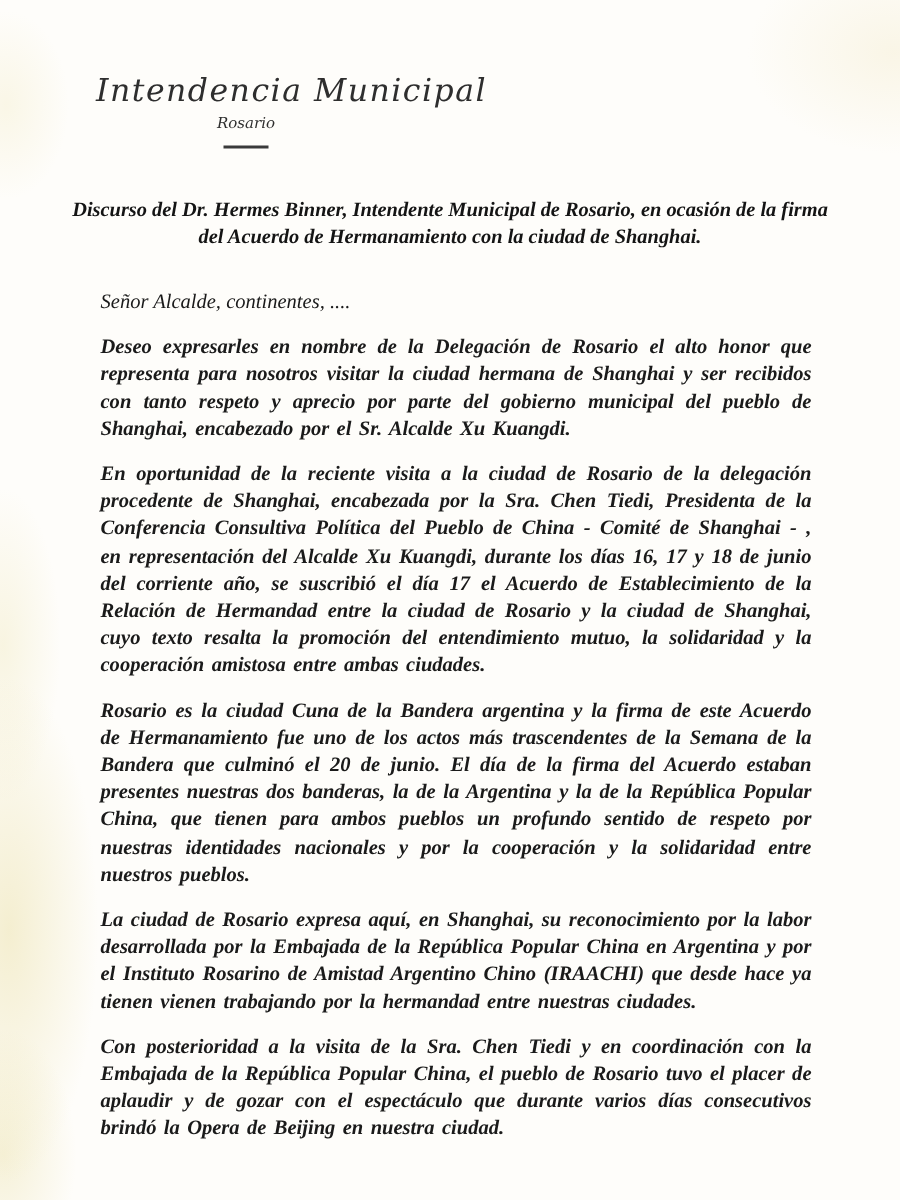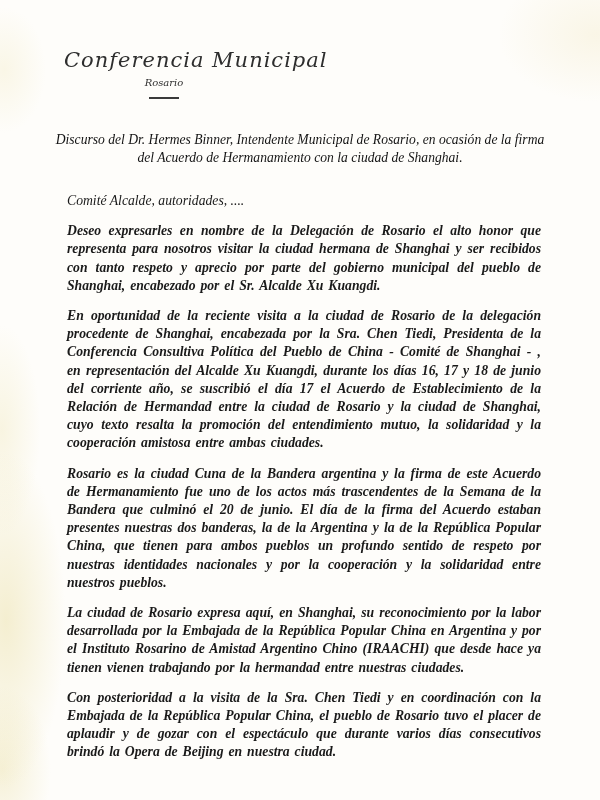--- a/index.html
+++ b/index.html
@@ -99,7 +99,7 @@
   <div class="scan-tint"></div>
 
   <div class="letterhead">
-    <div class="letterhead-org">Conferencia Municipal</div>
+    <div class="letterhead-org">Intendencia Municipal</div>
     <div class="letterhead-city">Rosario</div>
     <div class="letterhead-rule"></div>
   </div>

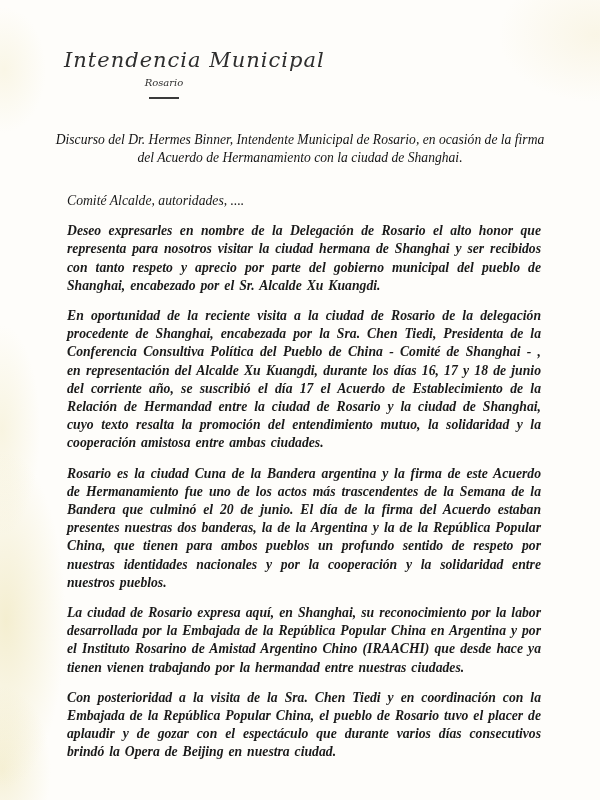--- a/index.html
+++ b/index.html
@@ -65,7 +65,7 @@
     text-align: center;
     font-family: "Liberation Serif", serif;
     font-style: italic;
-    font-weight: normal;
+    font-weight: bold;
     font-size: 13.6px;
     line-height: 18px;
     color: #141414;

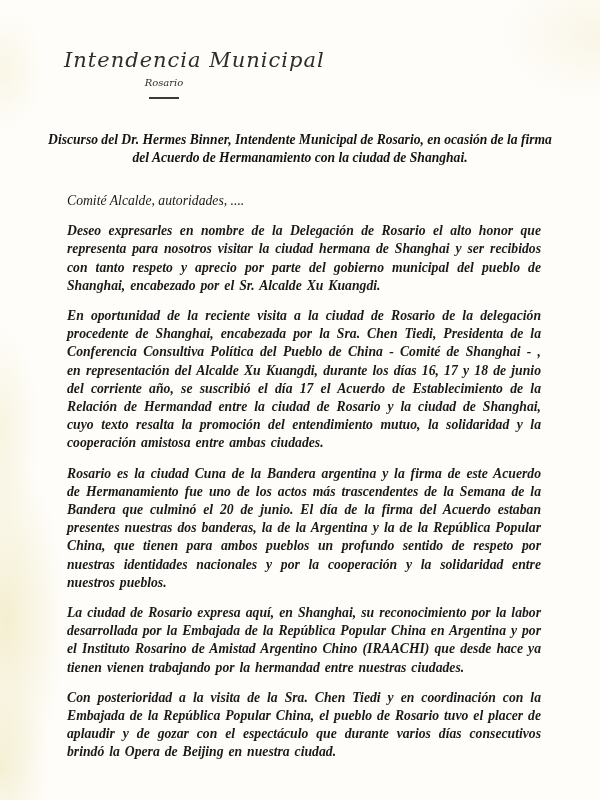--- a/index.html
+++ b/index.html
@@ -107,7 +107,7 @@
   <div class="doc-title">Discurso del Dr. Hermes Binner, Intendente Municipal de Rosario, en ocasión de la firma del Acuerdo de Hermanamiento con la ciudad de Shanghai.</div>
 
   <div class="doc-body">
-    <p class="salutation">Comité Alcalde, autoridades, ....</p>
+    <p class="salutation">Señor Alcalde, continentes, ....</p>
     <p class="para">Deseo expresarles en nombre de la Delegación de Rosario el alto honor que representa para nosotros visitar la ciudad hermana de Shanghai y ser recibidos con tanto respeto y aprecio por parte del gobierno municipal del pueblo de Shanghai, encabezado por el Sr. Alcalde Xu Kuangdi.</p>
     <p class="para">En oportunidad de la reciente visita a la ciudad de Rosario de la delegación procedente de Shanghai, encabezada por la Sra. Chen Tiedi, Presidenta de la Conferencia Consultiva Política del Pueblo de China - Comité de Shanghai - , en representación del Alcalde Xu Kuangdi, durante los días 16, 17 y 18 de junio del corriente año, se suscribió el día 17 el Acuerdo de Establecimiento de la Relación de Hermandad entre la ciudad de Rosario y la ciudad de Shanghai, cuyo texto resalta la promoción del entendimiento mutuo, la solidaridad y la cooperación amistosa entre ambas ciudades.</p>
     <p class="para">Rosario es la ciudad Cuna de la Bandera argentina y la firma de este Acuerdo de Hermanamiento fue uno de los actos más trascendentes de la Semana de la Bandera que culminó el 20 de junio. El día de la firma del Acuerdo estaban presentes nuestras dos banderas, la de la Argentina y la de la República Popular China, que tienen  para ambos pueblos un profundo sentido de respeto por nuestras identidades nacionales y por la cooperación y la solidaridad entre nuestros pueblos.</p>

